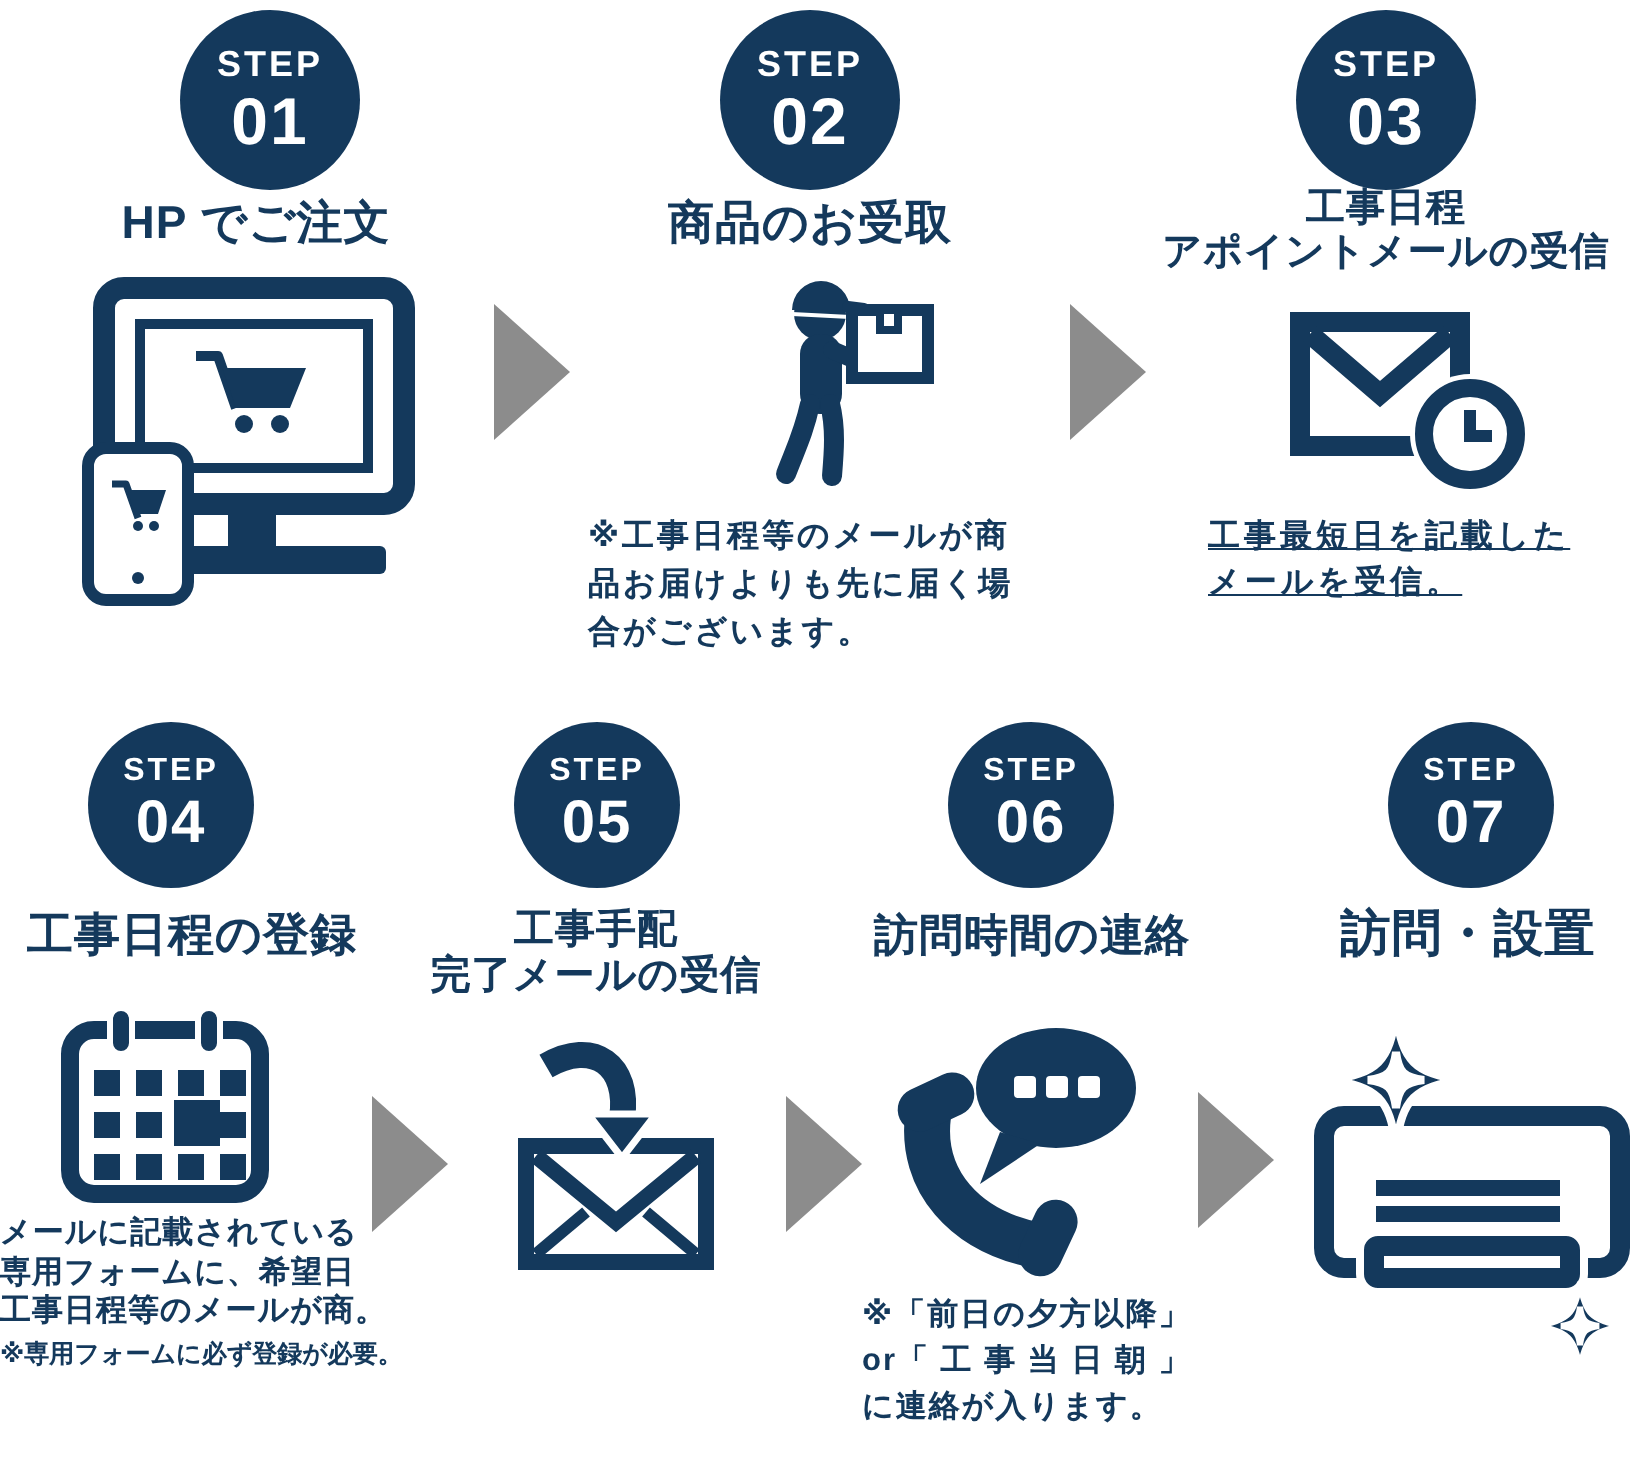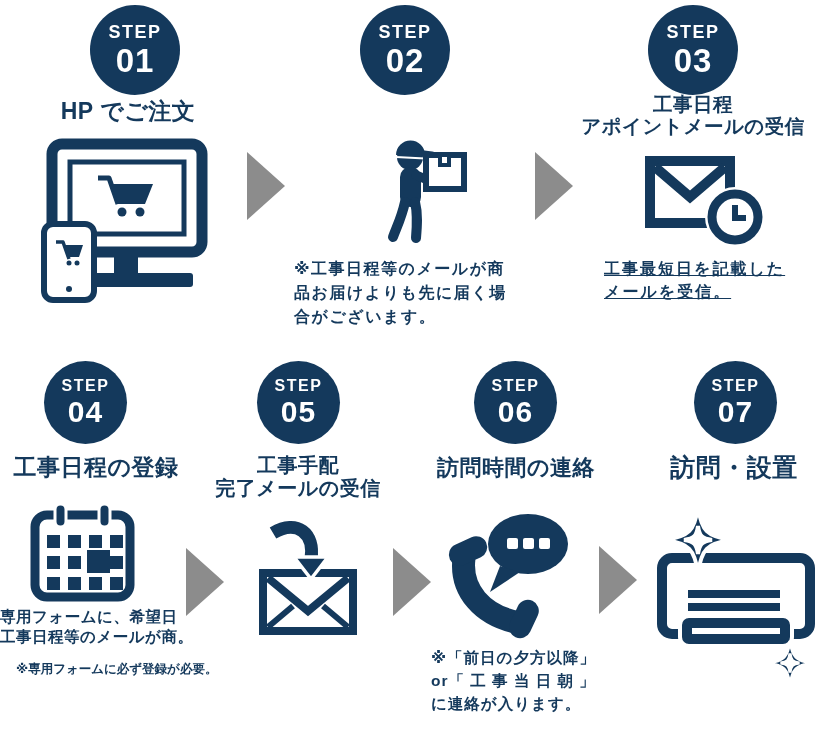--- a/index.html
+++ b/index.html
@@ -67,6 +67,9 @@
     <div class="t">STEP</div>
     <div class="n">02</div>
   </div>
+  <div class="title" style="left:295px;top:98px;width:220px;font-size:23px;">
+    <div>商品のお受取</div>
+  </div>
   <div class="icon" style="left:380px;top:140px;">
     <svg width="88" height="104" viewBox="0 0 88 104">
       <circle cx="30" cy="17" r="13" fill="#14395C"></circle>

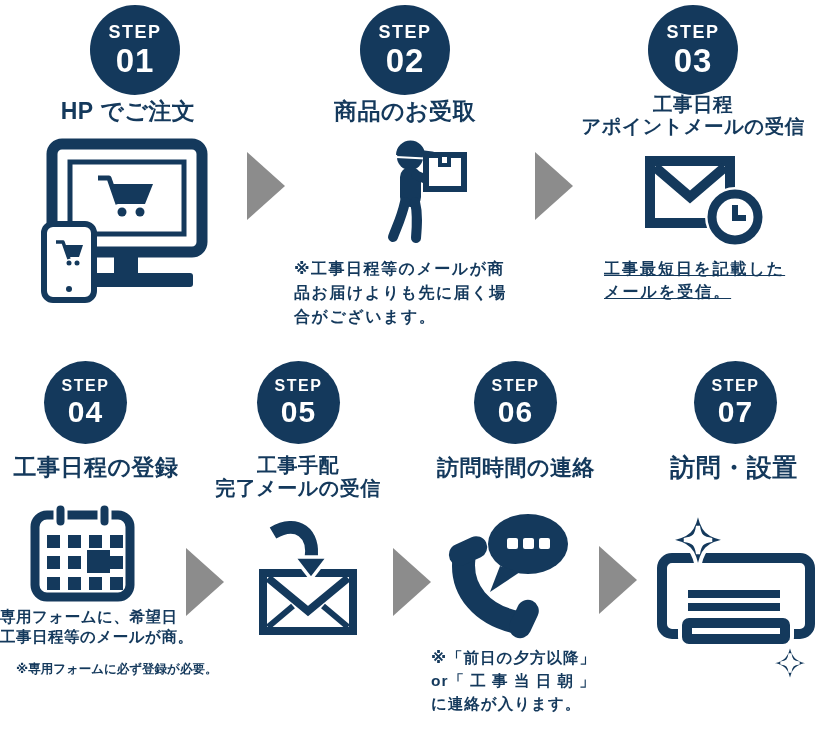--- a/index.html
+++ b/index.html
@@ -142,6 +142,7 @@
     </svg>
   </div>
   <div class="note" style="left:0px;top:607px;width:198px;font-size:15.5px;line-height:19.5px;letter-spacing:0.5px;">
+    <div>メールに記載されている</div>
     <div>専用フォームに、希望日</div>
     <div>工事日程等のメールが商。</div>
     <div class="subnote" style="font-size:12.5px;margin-top:14px;letter-spacing:0;padding-left:16px;">※専用フォームに必ず登録が必要。</div>

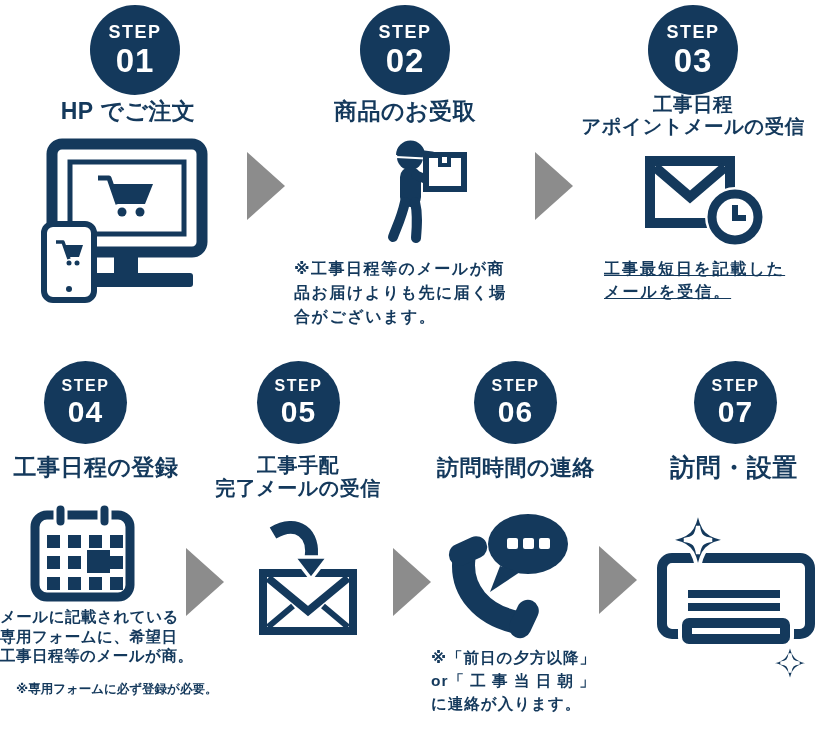--- a/index.html
+++ b/index.html
@@ -145,7 +145,7 @@
     <div>メールに記載されている</div>
     <div>専用フォームに、希望日</div>
     <div>工事日程等のメールが商。</div>
-    <div class="subnote" style="font-size:12.5px;margin-top:14px;letter-spacing:0;padding-left:16px;">※専用フォームに必ず登録が必要。</div>
+    <div class="subnote" style="font-size:12.5px;margin-top:2px;letter-spacing:0;">※専用フォームに必ず登録が必要。</div>
   </div>
   <div class="arrow" style="left:186px;top:548px;"></div>
 

